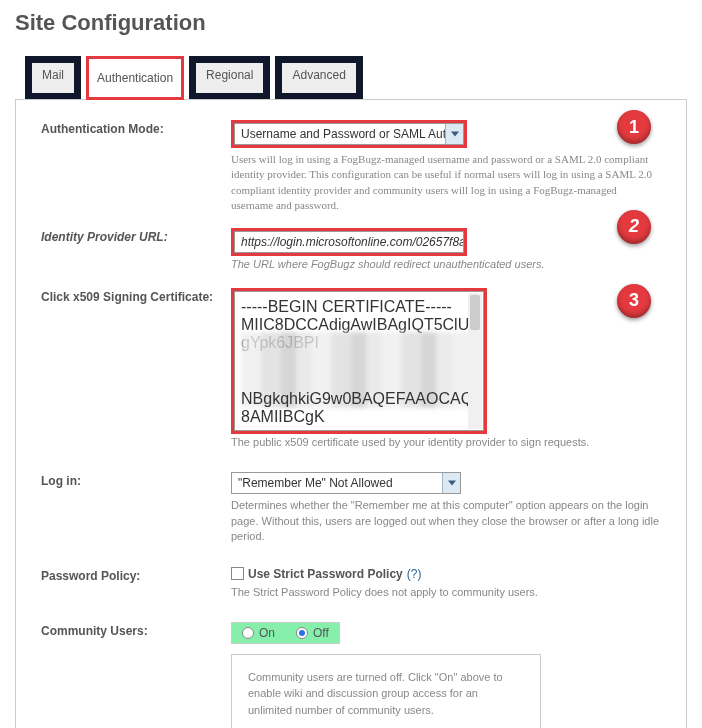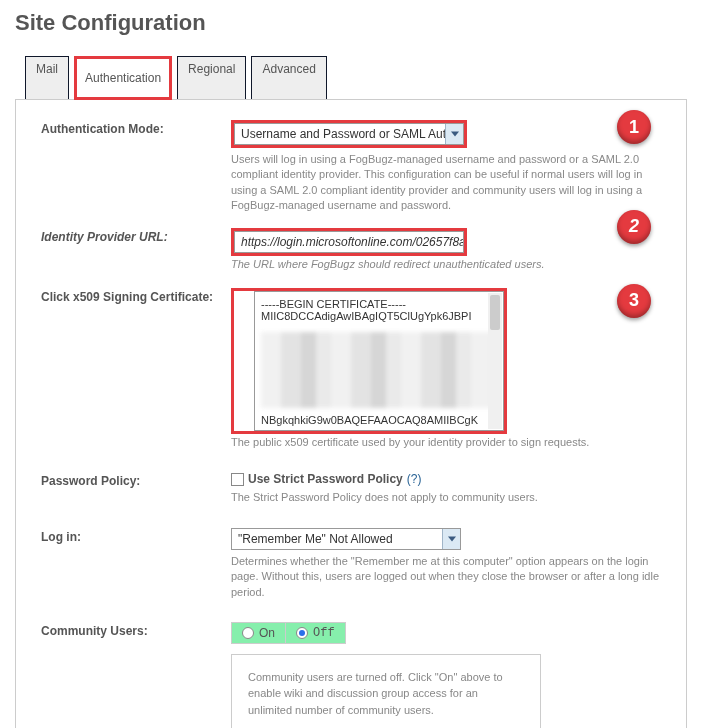--- a/index.html
+++ b/index.html
@@ -25,7 +25,7 @@
       gap: 5px;
     }
     .tab {
-      border: 1px solid #0f172a;
+      border: 7px solid #0f172a;
       padding: 5px 10px;
       background: #eee;
       color: #555;

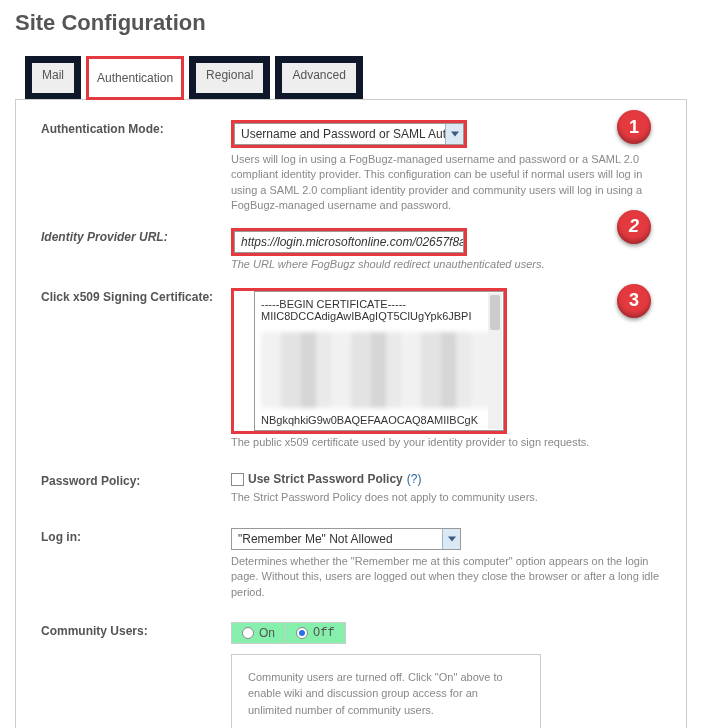--- a/index.html
+++ b/index.html
@@ -163,6 +163,7 @@
       text-decoration-color: #e43a3f;
       text-decoration-thickness: 3px;
       color: #888;
+      font-family: Liberation Serif, serif;
     }
     .checkbox-line { display: flex; align-items: center; gap: 4px; }
     .checkbox {

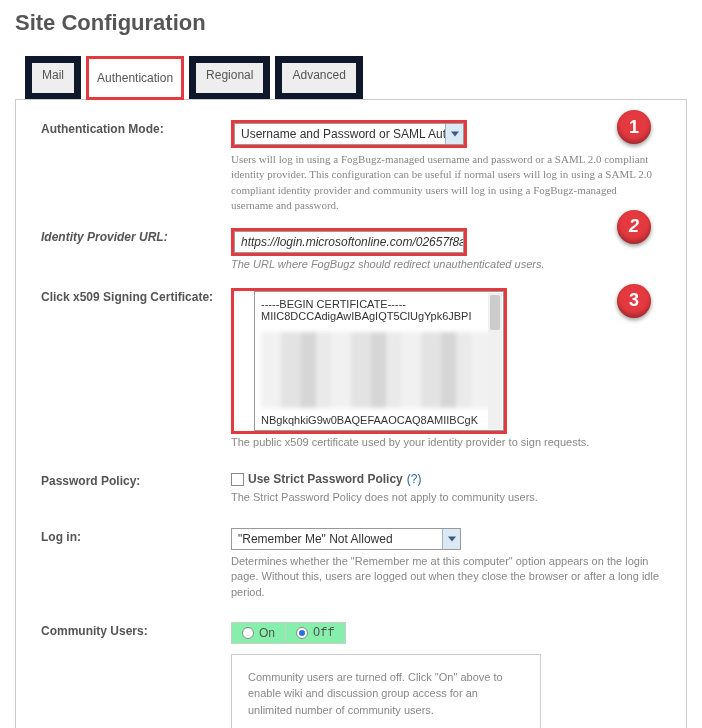--- a/index.html
+++ b/index.html
@@ -117,11 +117,10 @@
       padding: 6px;
       background: #fff;
       color: #333;
-      font-size: 11px;
+      font-size: 16px;
       overflow: hidden;
       position: relative;
       word-break: break-all;
-      margin-left: 20px;
     }
     .textarea .blur {
       position: absolute;

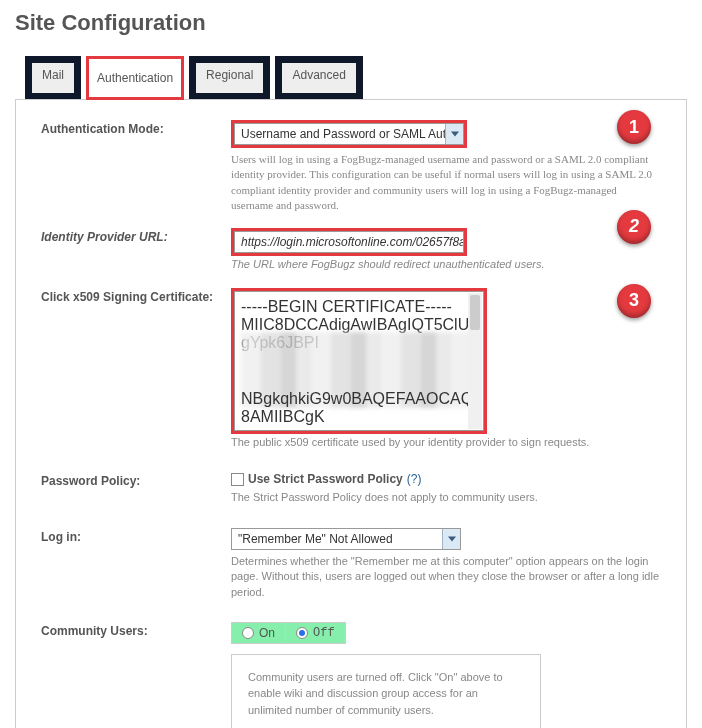--- a/index.html
+++ b/index.html
@@ -304,18 +304,6 @@
   </div>
 
   <div class="row">
-    <div class="label">Password Policy:</div>
-    <div class="control">
-      <div class="checkbox-line">
-        <span class="checkbox"></span>
-        <span style="font-weight:bold;">Use Strict Password Policy</span>
-        <span class="link-q">(?)</span>
-      </div>
-      <div class="help-text">The Strict Password Policy does not apply to community users.</div>
-    </div>
-  </div>
-
-  <div class="row">
     <div class="label">Log in:</div>
     <div class="control">
       <div class="select wide">
@@ -331,6 +319,18 @@
   </div>
 
   <div class="row">
+    <div class="label">Password Policy:</div>
+    <div class="control">
+      <div class="checkbox-line">
+        <span class="checkbox"></span>
+        <span style="font-weight:bold;">Use Strict Password Policy</span>
+        <span class="link-q">(?)</span>
+      </div>
+      <div class="help-text">The Strict Password Policy does not apply to community users.</div>
+    </div>
+  </div>
+
+  <div class="row">
     <div class="label">Community Users:</div>
     <div class="control">
       <div class="radio-seg">

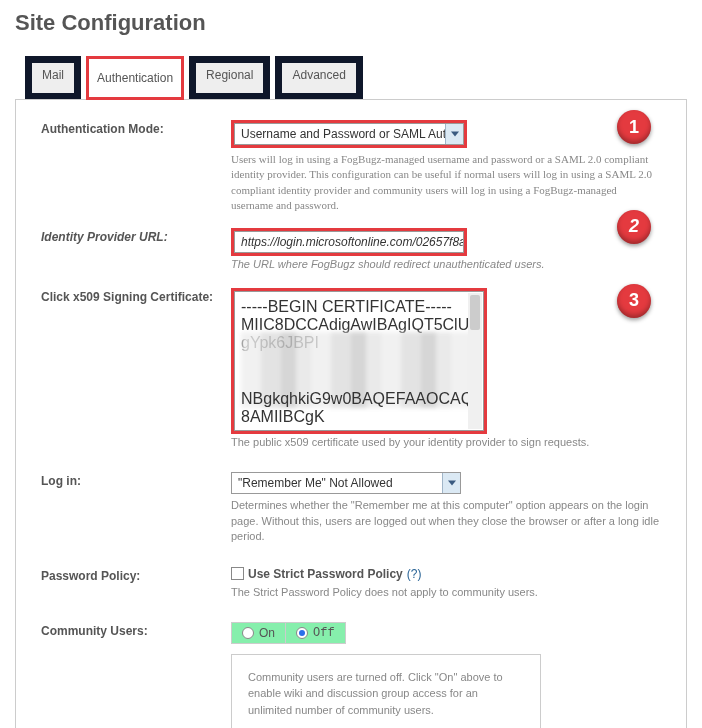--- a/index.html
+++ b/index.html
@@ -185,7 +185,7 @@
       padding: 3px 10px;
       border-right: 1px solid #ccc;
     }
-    .radio-opt:last-child { border-right: none; font-family: Liberation Mono, monospace; }
+    .radio-opt:last-child { border-right: none; }
     .radio {
       width: 12px;
       height: 12px;

